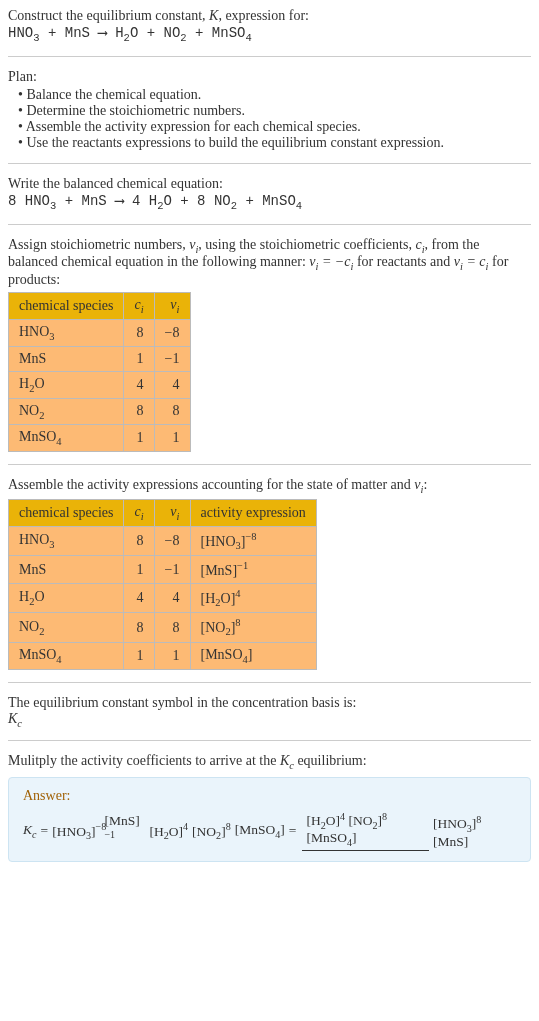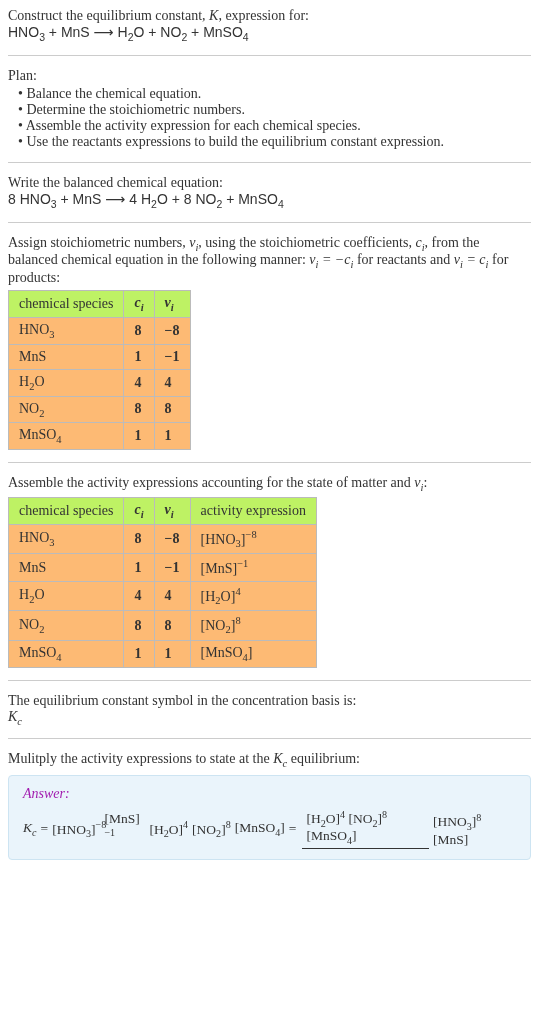--- a/index.html
+++ b/index.html
@@ -20,7 +20,7 @@
     margin-bottom: 6px;
   }
   .eq {
-    font-family: Liberation Sans, sans-serif;
+    font-family: Liberation Mono, monospace;
   }
   sub {
     font-size: 0.75em;

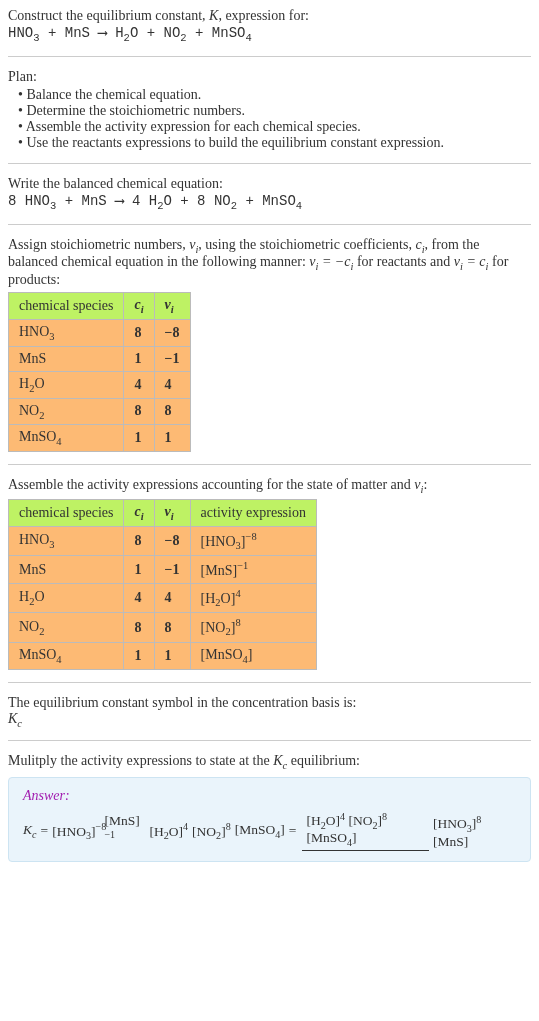--- a/index.html
+++ b/index.html
@@ -42,7 +42,7 @@
     background: #fdba74;
   }
   th {
-    background: #bef264;
+    background: #eab308;
   }
   td.center, th.center {
     text-align: left;

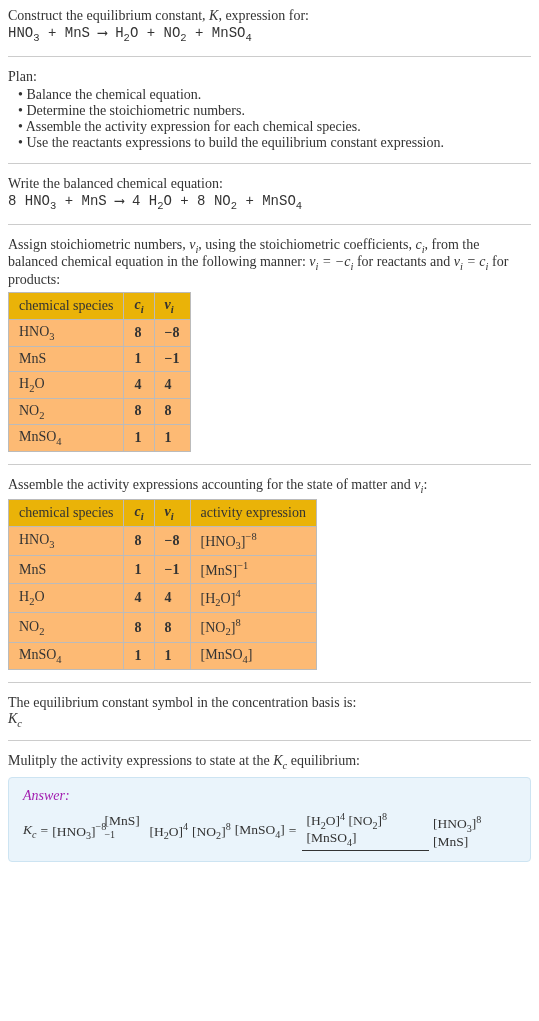--- a/index.html
+++ b/index.html
@@ -45,8 +45,7 @@
     background: #eab308;
   }
   td.center, th.center {
-    text-align: left;
-    font-weight: bold;
+    text-align: right;
   }
   .answer-box {
     background: #eaf4fb;

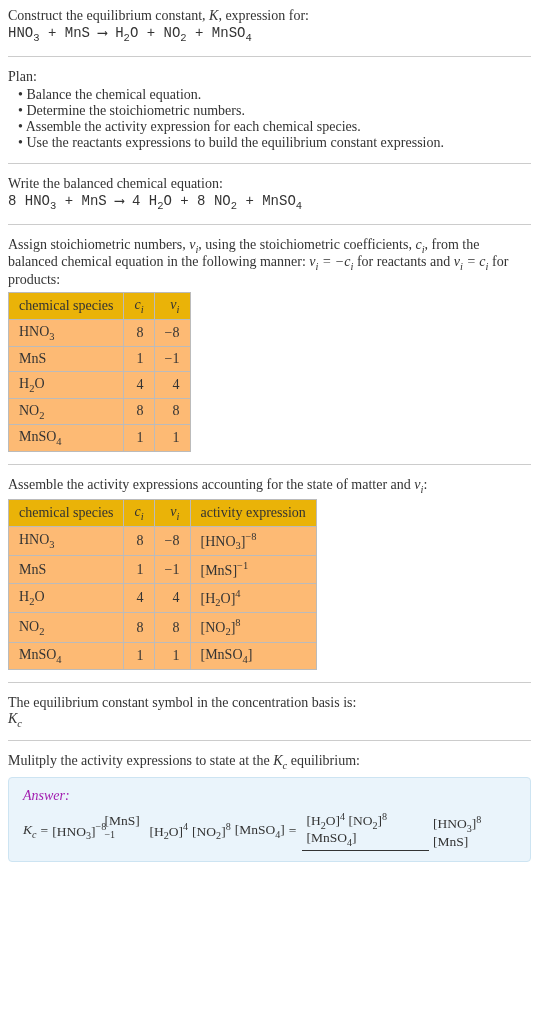--- a/index.html
+++ b/index.html
@@ -209,7 +209,7 @@
 <hr>
 
 <div class="section">
-  <span>Mulitply the activity expressions to state at the </span><span class="italic">K<sub>c</sub></span><span> equilibrium:</span>
+  <span>Mulitply the activity coefficients to arrive at the </span><span class="italic">K<sub>c</sub></span><span> equilibrium:</span>
 </div>
 
 <div class="answer-box">

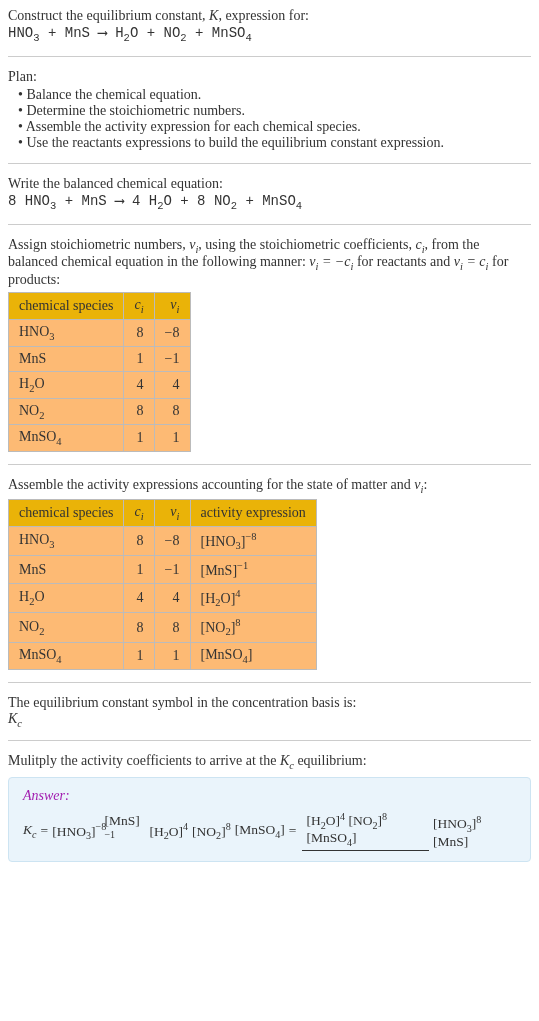--- a/index.html
+++ b/index.html
@@ -55,9 +55,8 @@
     margin-top: 6px;
   }
   .answer-label {
-    color: #a21caf;
+    color: #a16207;
     margin-bottom: 6px;
-    font-style: italic;
   }
   .kc-line {
     display: flex;

